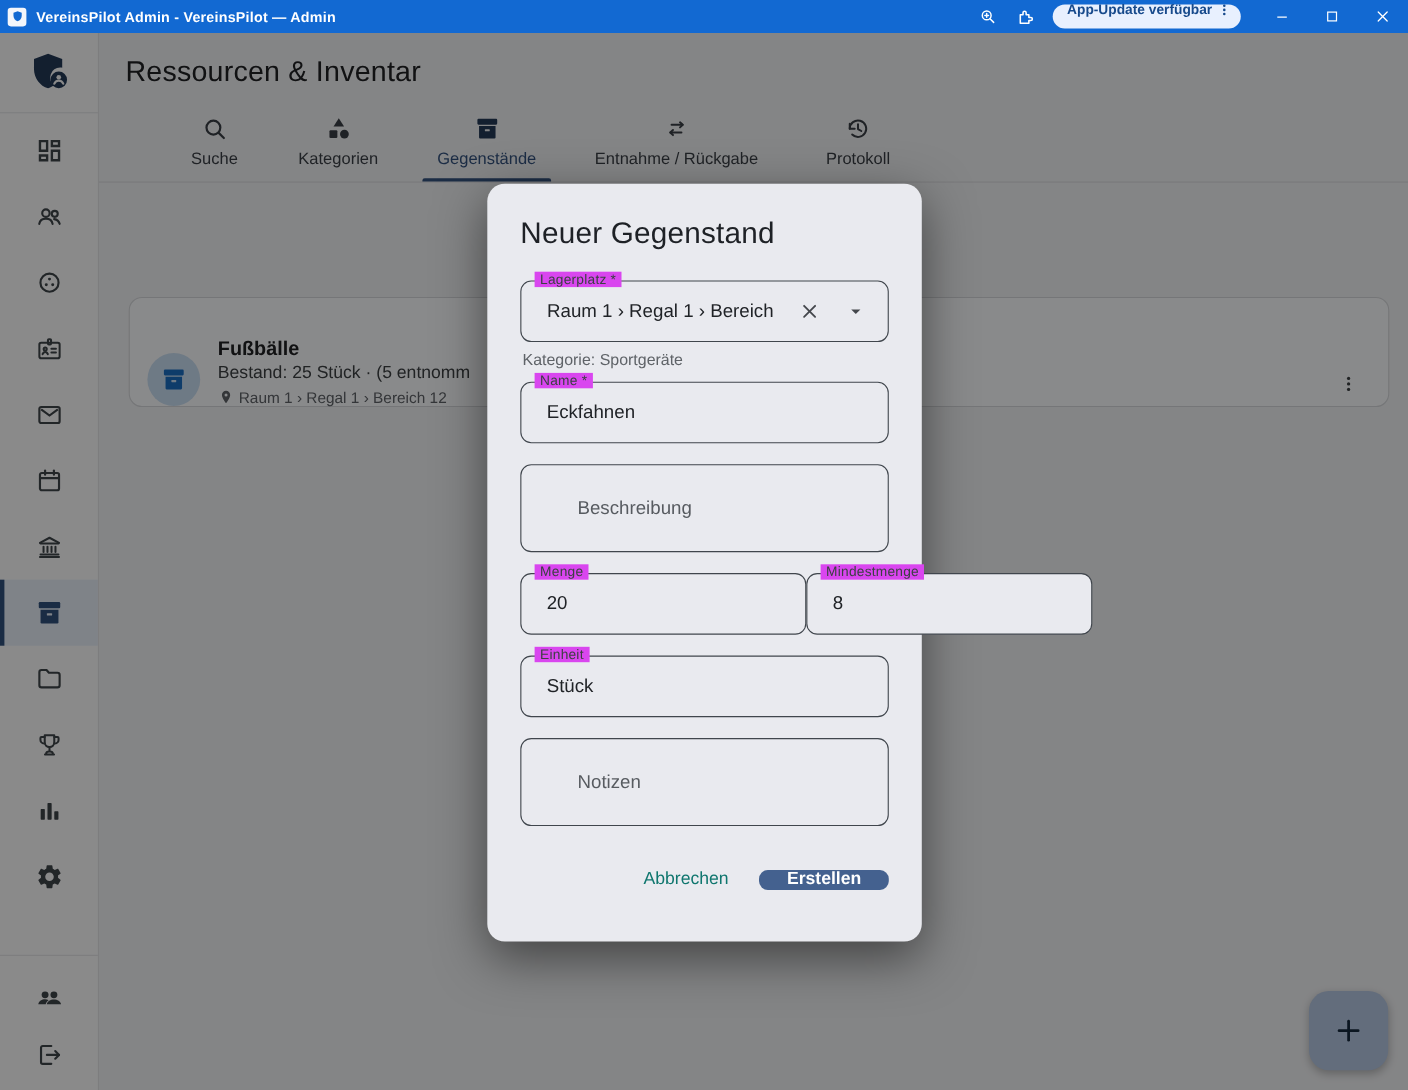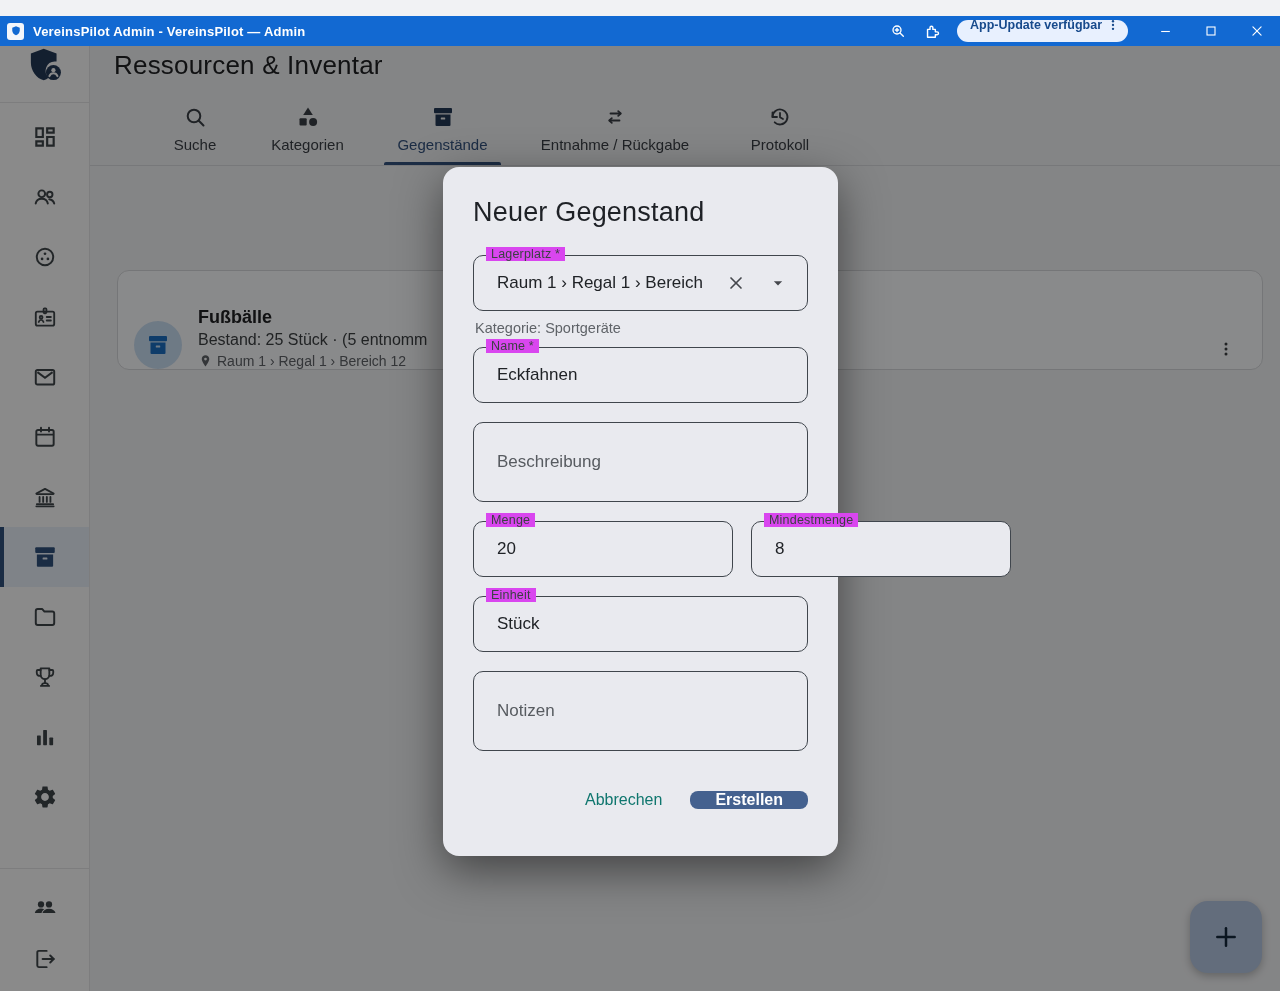--- a/index.html
+++ b/index.html
@@ -6,7 +6,7 @@
   html,body { width:1280px; height:991px; overflow:hidden; font-family:"Liberation Sans", sans-serif; background:#f1f2f4; }
 
   
-  .titlebar { position:absolute; left:0; top:16px; width:1280px; height:30px; background:#1269d2; display:flex; align-items:center; color:#fff; z-index:200; }
+  .titlebar { position:absolute; left:0; top:0; width:1280px; height:30px; background:#1269d2; display:flex; align-items:center; color:#fff; z-index:200; }
   .tb-appicon { width:17px; height:17px; background:#f3f6fb; border-radius:3px; margin:0 9px 0 7px; display:flex; align-items:center; justify-content:center; }
   .tb-title { font-size:13px; font-weight:700; letter-spacing:.2px; }
   .tb-spacer { flex:1; }

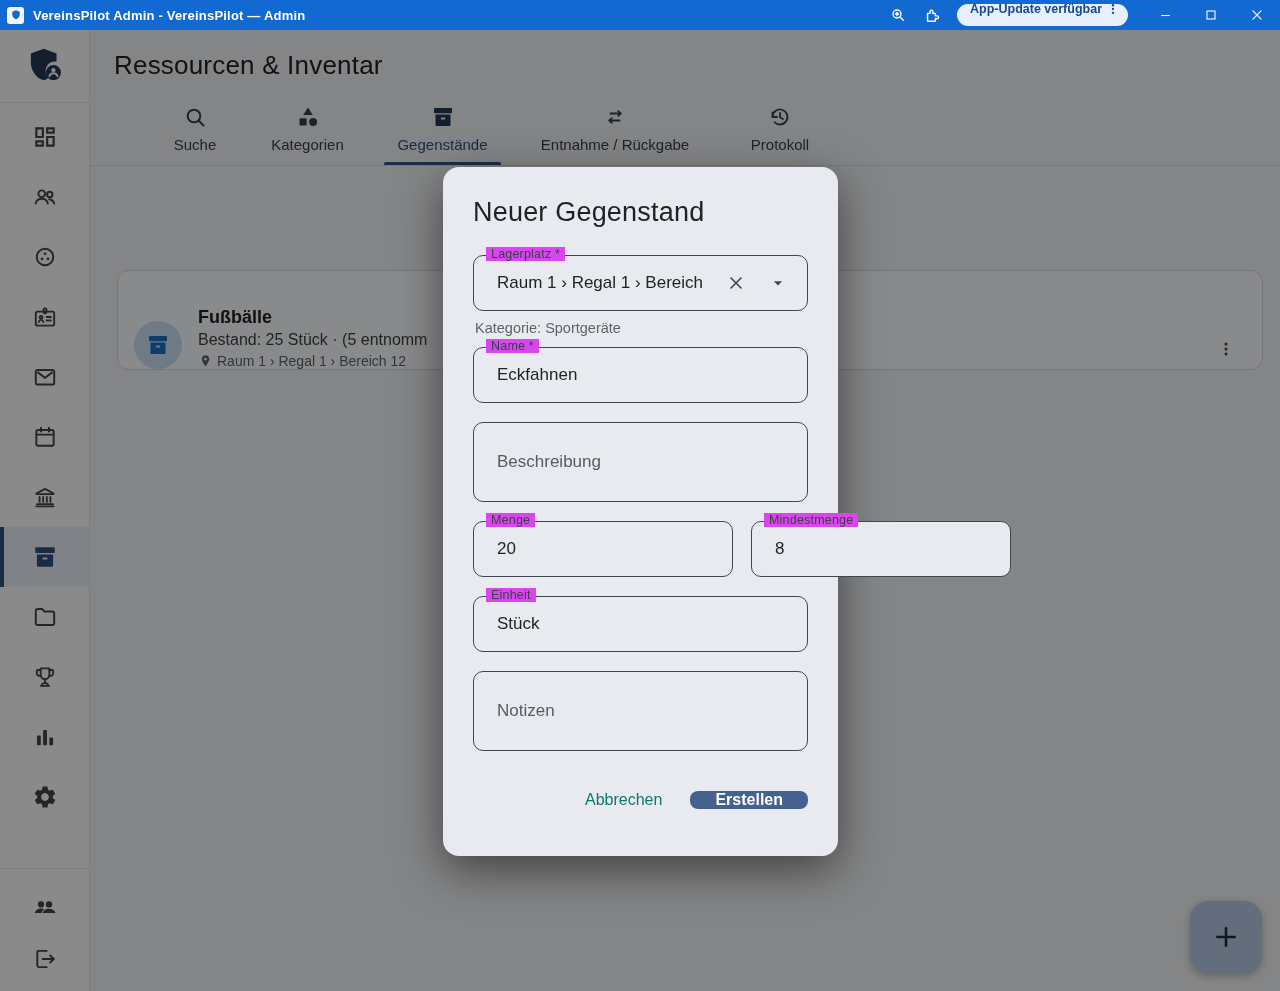--- a/index.html
+++ b/index.html
@@ -59,7 +59,7 @@
   .field .notch { position:absolute; top:-9px; left:12px; background:#d946ef; padding:0 5px; font-size:12.5px; color:#3c4043; letter-spacing:.2px; }
   .field input { flex:1; min-width:0; border:none; outline:none; background:transparent; font-family:"Liberation Sans",sans-serif; font-size:17px; color:#202327; padding:0 14px 0 23px; height:100%; }
   .field input::placeholder { color:#575b60; opacity:1; }
-  .field.tall { height:80px; }
+  .field.tall { height:80px;padding-left:28px; }
   .hint { font-size:14.5px; color:#5f6368; margin:9px 0 11px 2px; }
   .mt { margin-top:19px; }
   .row2 { display:flex; gap:18px; }

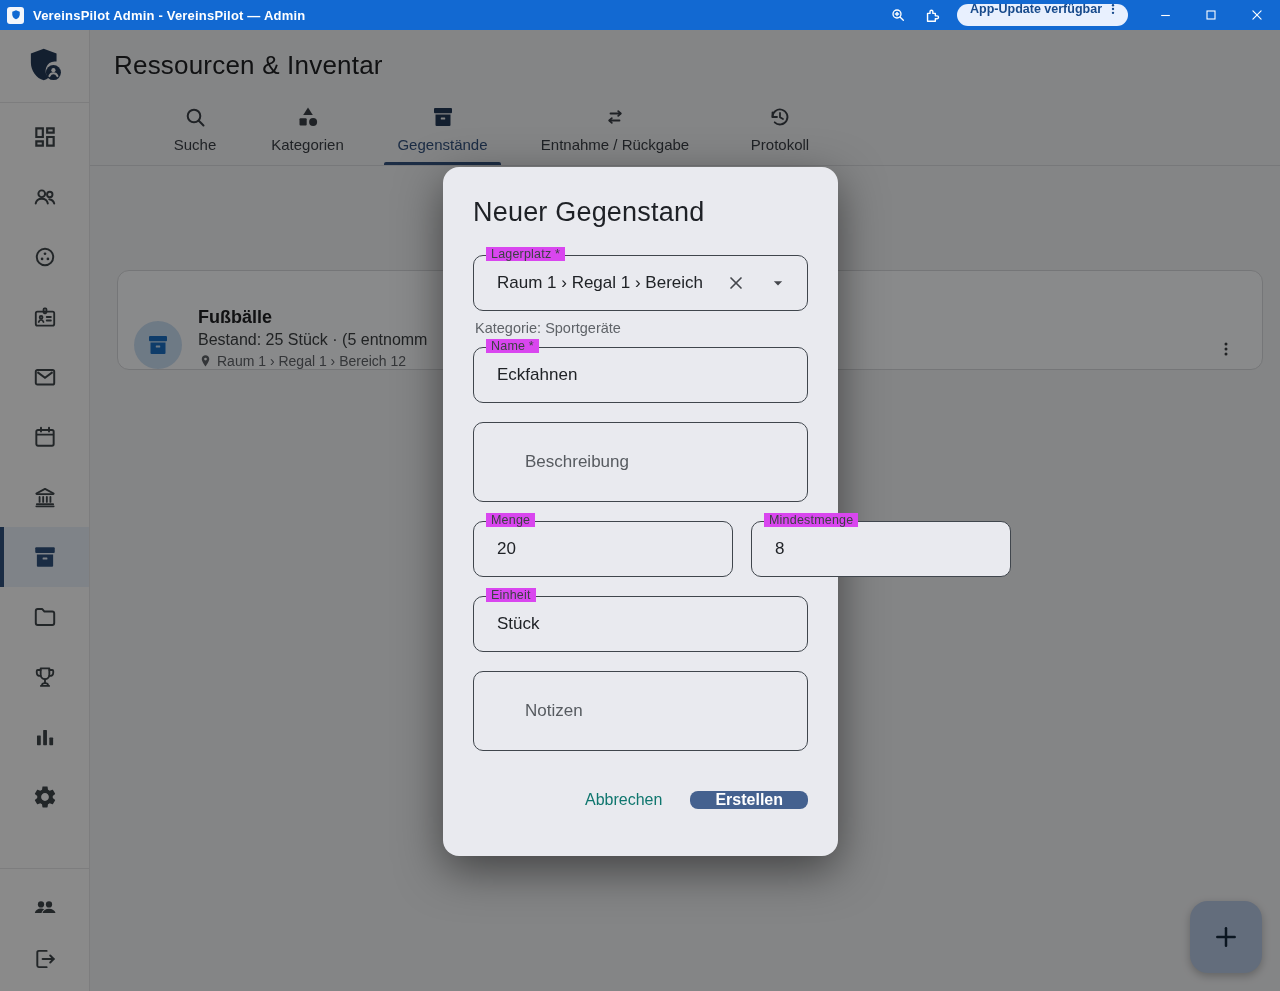--- a/index.html
+++ b/index.html
@@ -62,7 +62,7 @@
   .field.tall { height:80px;padding-left:28px; }
   .hint { font-size:14.5px; color:#5f6368; margin:9px 0 11px 2px; }
   .mt { margin-top:19px; }
-  .row2 { display:flex; gap:18px; }
+  .row2 { display:flex; }
   .row2 .field { flex:1; }
   .adorn { display:flex; align-items:center; gap:10px; padding-right:13px; color:#44474c; }
   .icon-btn { width:32px; height:32px; border-radius:50%; display:flex; align-items:center; justify-content:center; cursor:pointer; }

